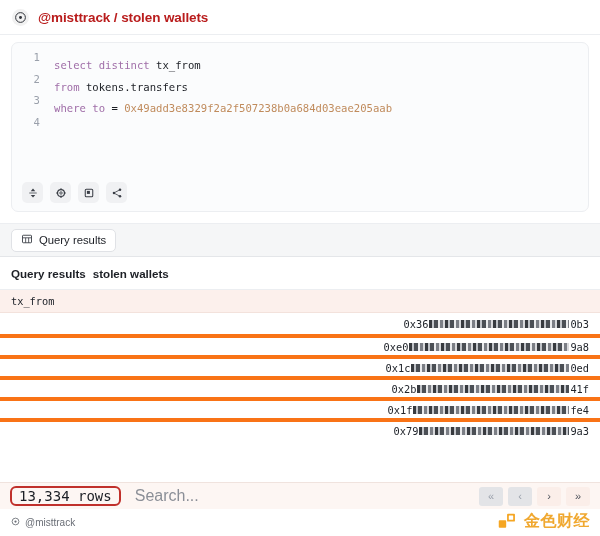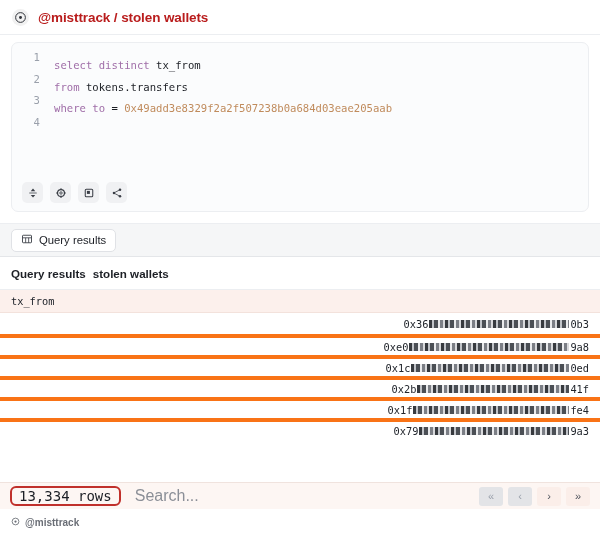--- a/index.html
+++ b/index.html
@@ -229,7 +229,7 @@
   }
   .handle {
     display: flex; align-items: center; gap: 5px;
-    font-size: 10px; color: #6a6e76; font-weight: bold;
+    font-size: 10px; color: #6a6e76;
   }
   .watermark {
     position: absolute;

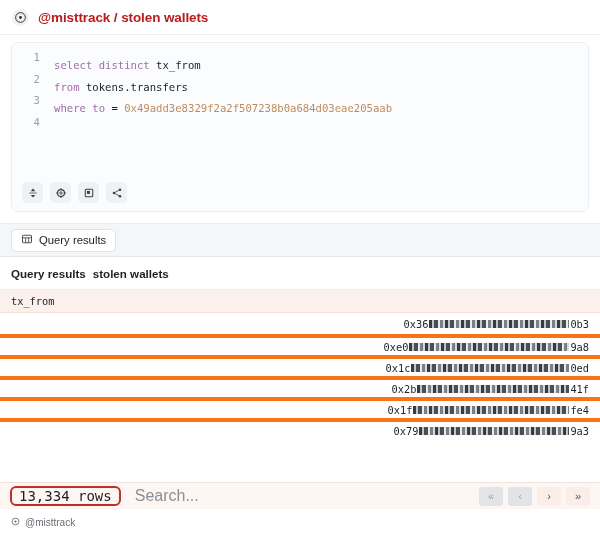--- a/index.html
+++ b/index.html
@@ -407,6 +407,16 @@
       <span>@misttrack</span>
     </div>
 
+    <div class="watermark">
+      <span class="wm-mark">
+        <svg width="21" height="21" viewBox="0 0 24 24">
+          <rect x="2" y="10.5" width="8.5" height="8.5" rx="1" fill="#f5a623"></rect>
+          <rect x="11.5" y="3" width="9" height="9" rx="1" fill="#f5a623"></rect>
+          <rect x="13.5" y="5" width="5" height="5" rx="0.6" fill="#ffffff"></rect>
+        </svg>
+      </span>
+      <span class="wm-text">金色财经</span>
+    </div>
   </div>
 
 </div>

